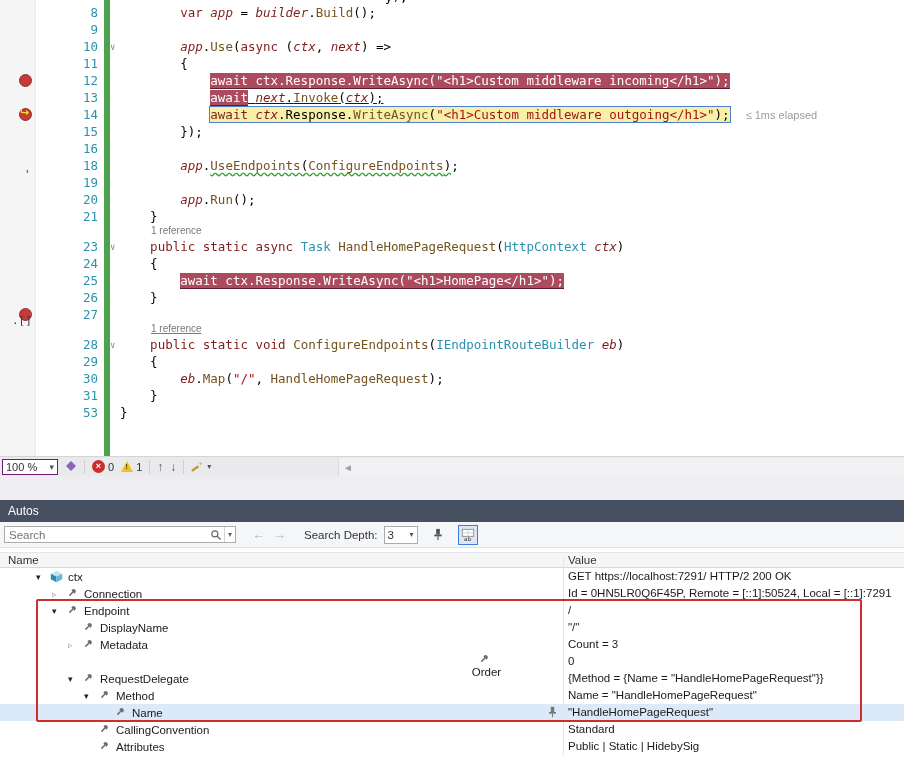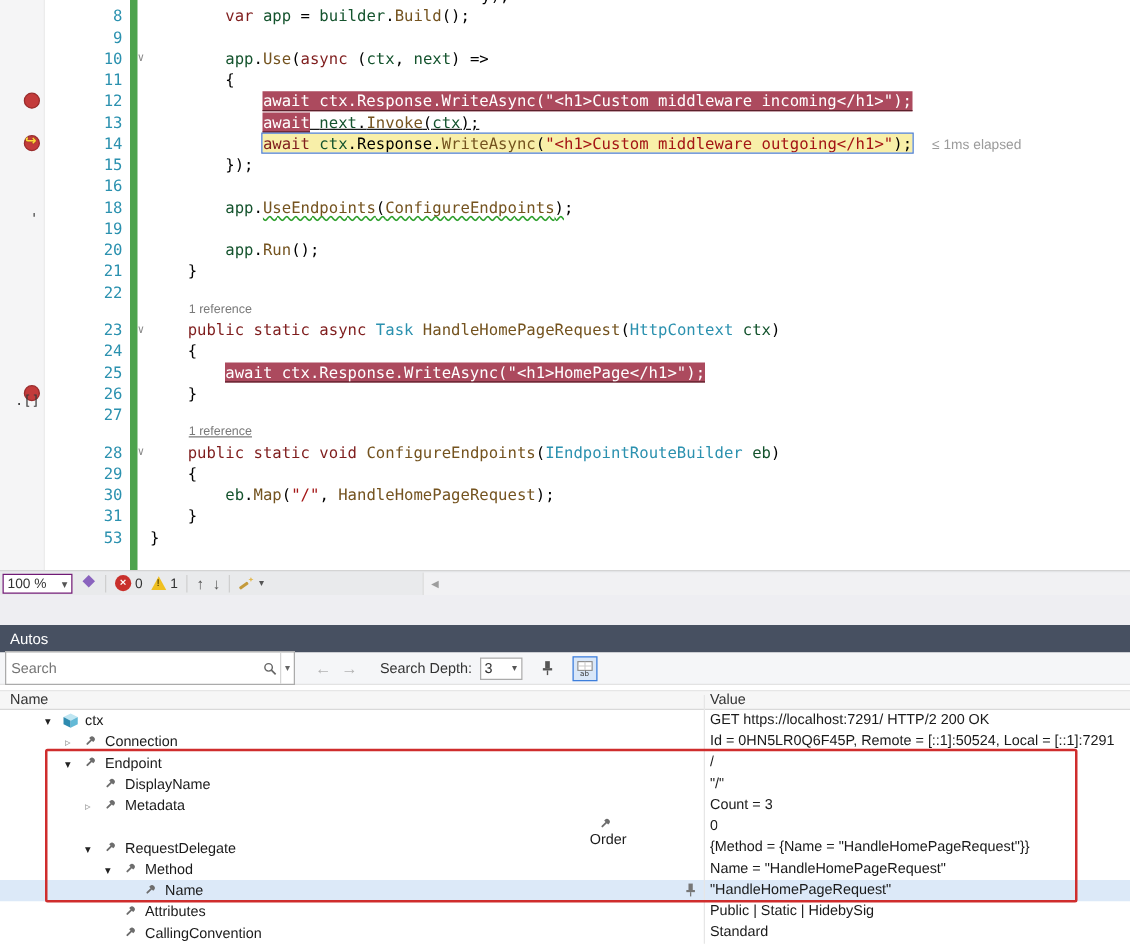--- a/index.html
+++ b/index.html
@@ -20,7 +20,7 @@
   .codelens.cl-link { text-decoration:underline; }
   .tk-pl  { color:#000000; }
   .tk-kw  { color:#7f1d1d; }
-  .tk-loc { color:#14532d; }
+  .tk-loc { color:#7f1d1d;font-style:italic; }
   .tk-m   { color:#74531F; }
   .tk-type{ color:#2B91AF; }
   .tk-str { color:#A31515; }

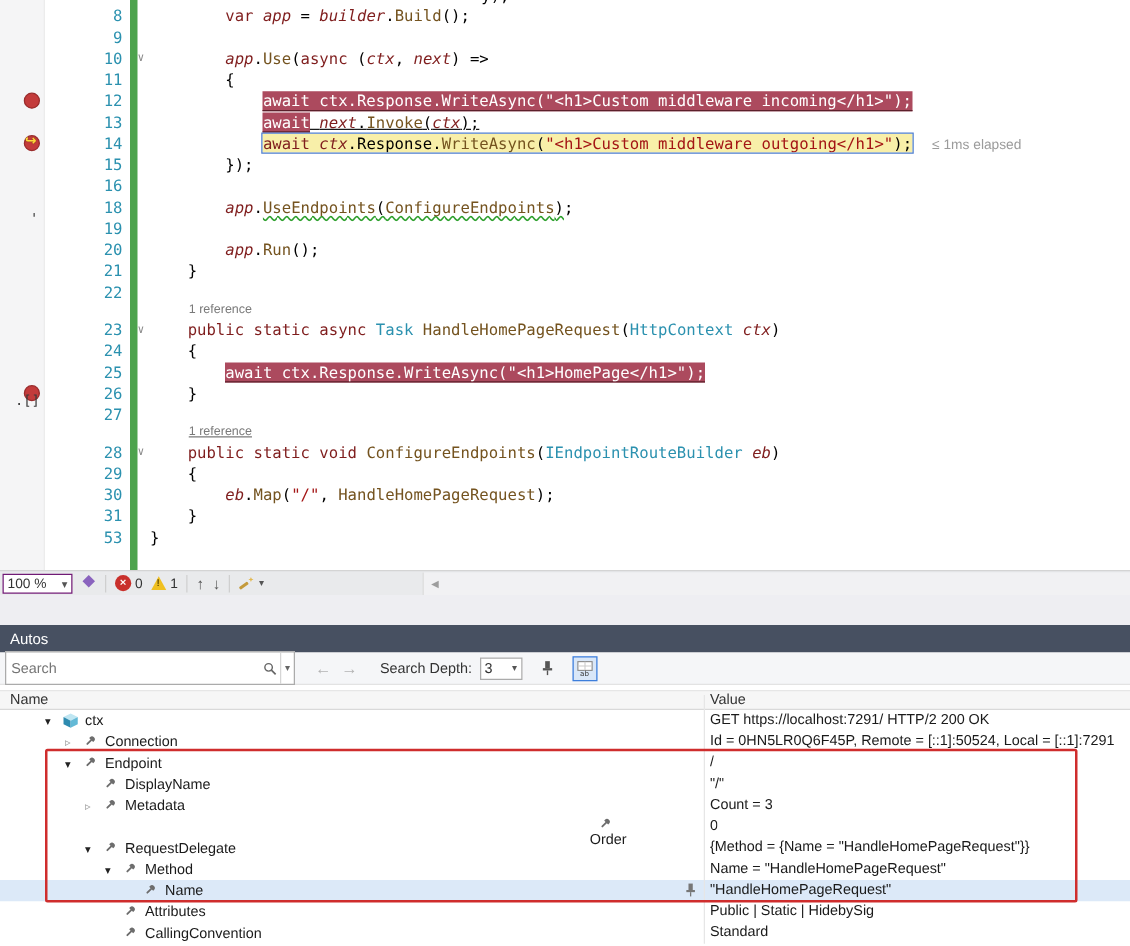--- a/index.html
+++ b/index.html
@@ -110,7 +110,6 @@
         <div class="code-line"><span class="line-num">19</span><span class="code-content"></span></div>
         <div class="code-line"><span class="line-num">20</span><span class="code-content"><span><span class="tk-pl">        </span><span class="tk-loc">app</span><span class="tk-pl">.</span><span class="tk-m">Run</span><span class="tk-pl">();</span></span></span></div>
         <div class="code-line"><span class="line-num">21</span><span class="code-content"><span><span class="tk-pl">    }</span></span></span></div>
-        <div class="code-line"><span class="line-num">22</span><span class="code-content"></span></div>
         <div class="codelens">1 reference</div>
         <div class="code-line"><span class="line-num">23</span><span class="fold-marker">∨</span><span class="code-content"><span><span class="tk-pl">    </span><span class="tk-kw">public</span><span class="tk-pl"> </span><span class="tk-kw">static</span><span class="tk-pl"> </span><span class="tk-kw">async</span><span class="tk-pl"> </span><span class="tk-type">Task</span><span class="tk-pl"> </span><span class="tk-m">HandleHomePageRequest</span><span class="tk-pl">(</span><span class="tk-type">HttpContext</span><span class="tk-pl"> </span><span class="tk-loc">ctx</span><span class="tk-pl">)</span></span></span></div>
         <div class="code-line"><span class="line-num">24</span><span class="code-content"><span><span class="tk-pl">    {</span></span></span></div>

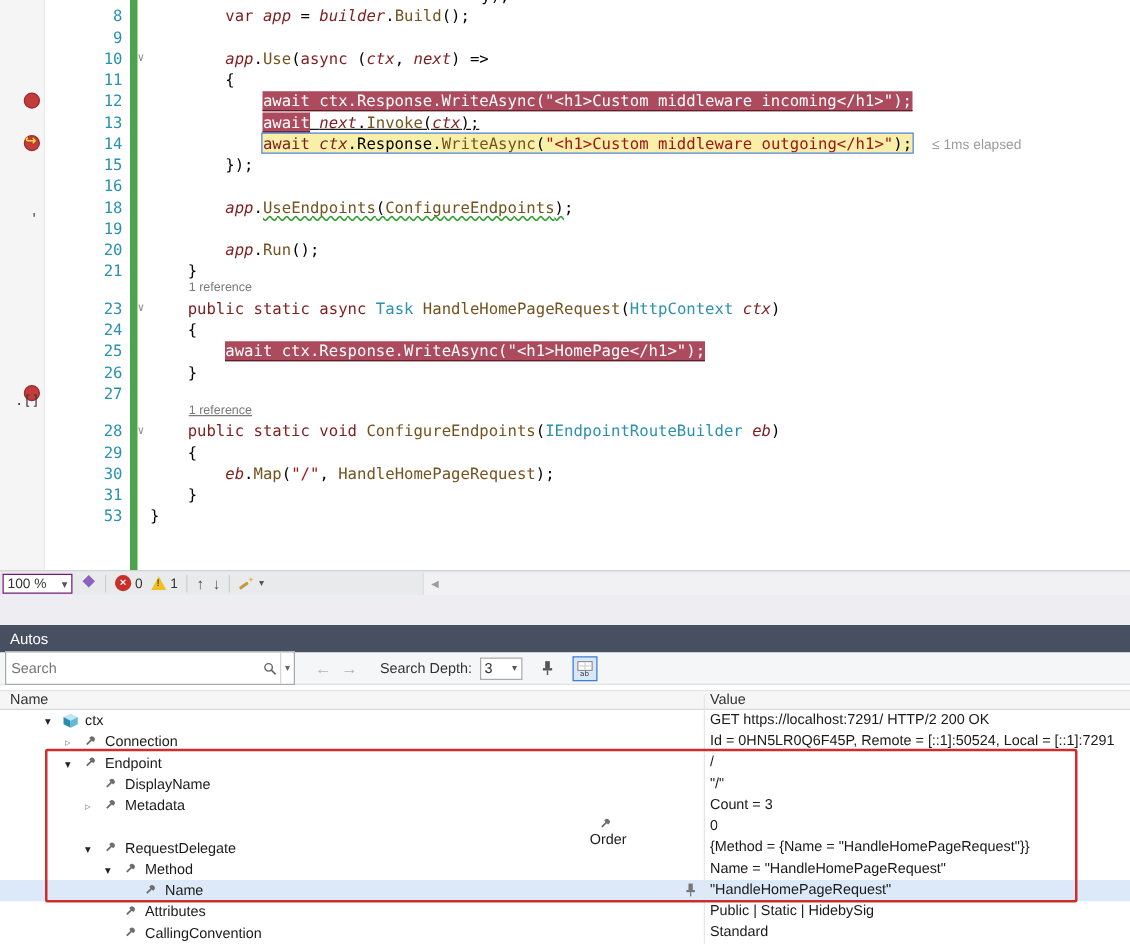--- a/index.html
+++ b/index.html
@@ -52,7 +52,7 @@
   .autos { position:absolute; top:500px; left:0; width:904px; height:257px; background:#FFFFFF; }
   .autos-title { height:22px; background:#475061; color:#FFFFFF; font-size:12px; line-height:22px; padding-left:8px; }
   .autos-toolbar { height:26px; background:#F5F6F8; border-bottom:1px solid #E3E3E3; display:flex; align-items:center; font-size:11.5px; color:#333; }
-  .search-box { margin-left:4px; width:232px; height:27px; background:#FFF; border:1px solid #ABABAB; display:flex; align-items:center; }
+  .search-box { margin-left:4px; width:232px; height:17px; background:#FFF; border:1px solid #ABABAB; display:flex; align-items:center; }
   .search-box input { flex:1; border:none; outline:none; font-size:11.5px; padding:0 4px; color:#333; font-family:"Liberation Sans", sans-serif; background:transparent; }
   .search-box .sicon { padding:0 2px; display:flex; align-items:center; }
   .search-box .scaret { border-left:1px solid #D5D5D5; color:#666; font-size:8px; padding:0 3px; height:100%; display:flex; align-items:center; }

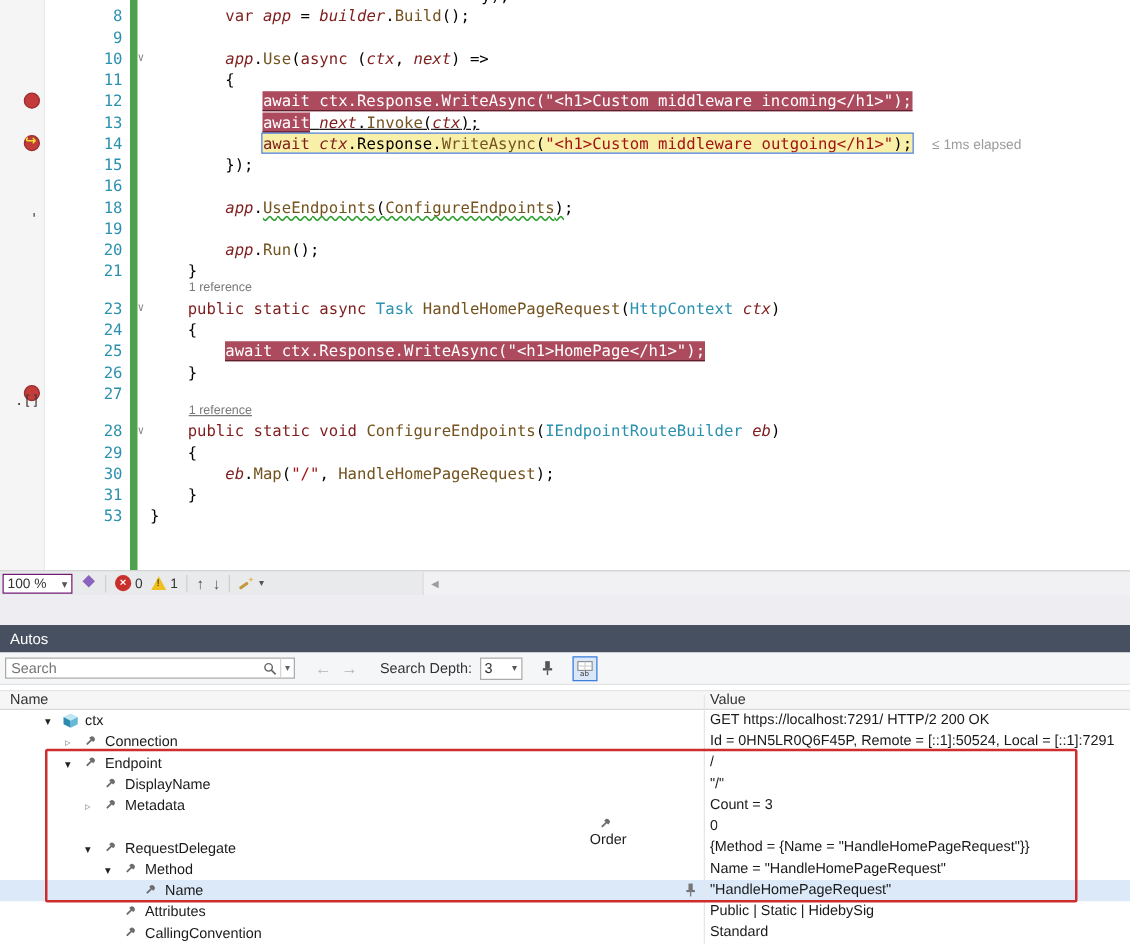--- a/index.html
+++ b/index.html
@@ -307,19 +307,19 @@
                   <path d="M8 2a3 3 0 0 0-3 3v1.2h2v5.8a1 1 0 0 0 2 0V6.2h2V5a3 3 0 0 0-3-3z" fill="#6d6d6d"></path>
                 </g>
               </svg></span>
+            <span class="row-label">CallingConvention</span>
+            <span class="row-value">Standard</span>
+          </div>
+          <div class="grid-row" style="padding-left: 84px;">
+            <span class="twisty"></span>
+            <span class="row-icon"><svg width="12" height="12" viewBox="0 0 16 16">
+                <g transform="rotate(45 8 8)">
+                  <path d="M8 2a3 3 0 0 0-3 3v1.2h2v5.8a1 1 0 0 0 2 0V6.2h2V5a3 3 0 0 0-3-3z" fill="#6d6d6d"></path>
+                </g>
+              </svg></span>
             <span class="row-label">Attributes</span>
             <span class="row-value">Public | Static | HidebySig</span>
           </div>
-          <div class="grid-row" style="padding-left: 84px;">
-            <span class="twisty"></span>
-            <span class="row-icon"><svg width="12" height="12" viewBox="0 0 16 16">
-                <g transform="rotate(45 8 8)">
-                  <path d="M8 2a3 3 0 0 0-3 3v1.2h2v5.8a1 1 0 0 0 2 0V6.2h2V5a3 3 0 0 0-3-3z" fill="#6d6d6d"></path>
-                </g>
-              </svg></span>
-            <span class="row-label">CallingConvention</span>
-            <span class="row-value">Standard</span>
-          </div>
           <div class="annotation-rect" style="top: 31px; height: 123px;"></div>
         </div>
     </div>

